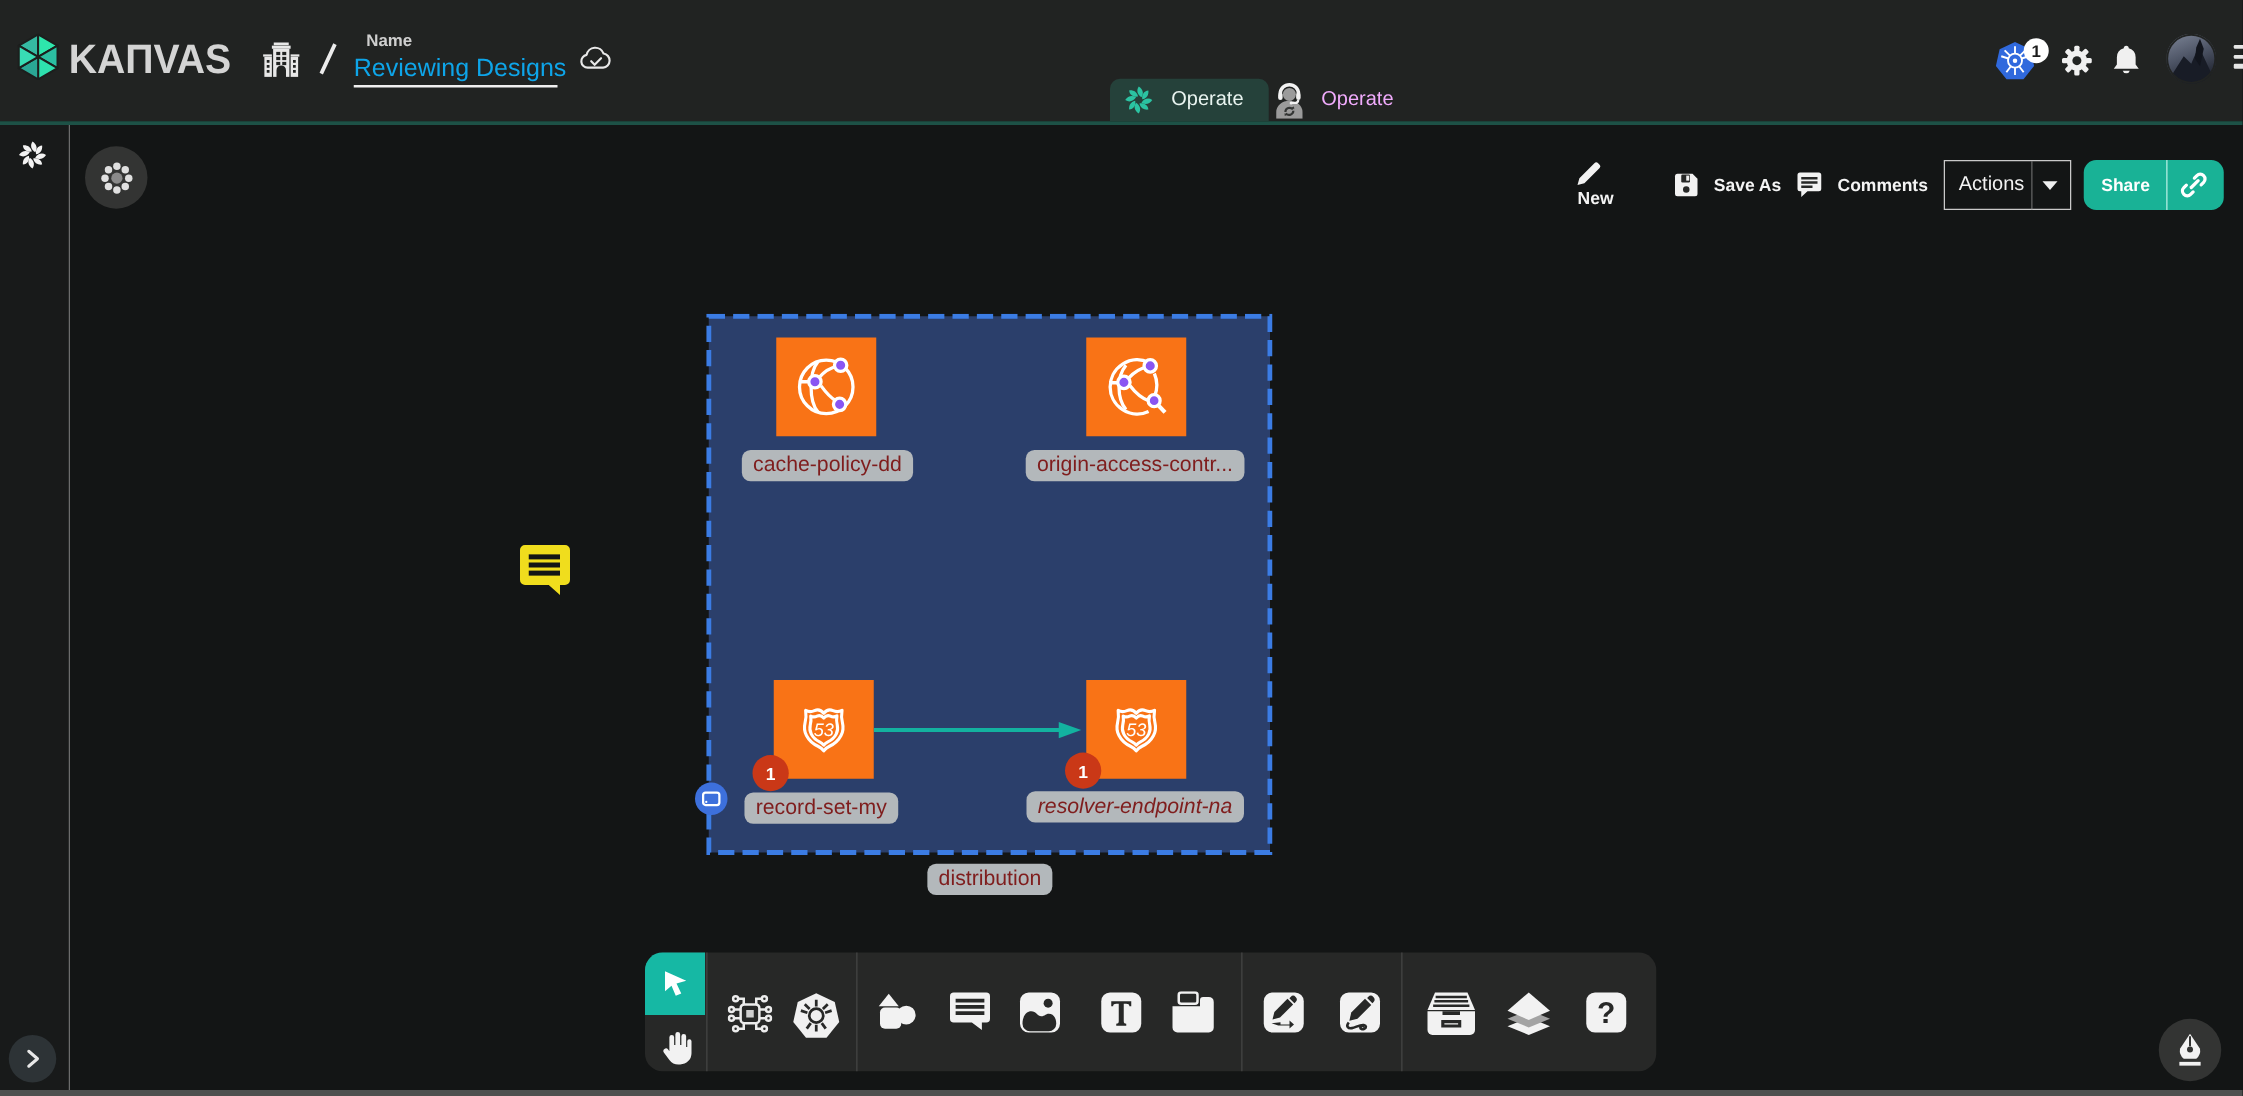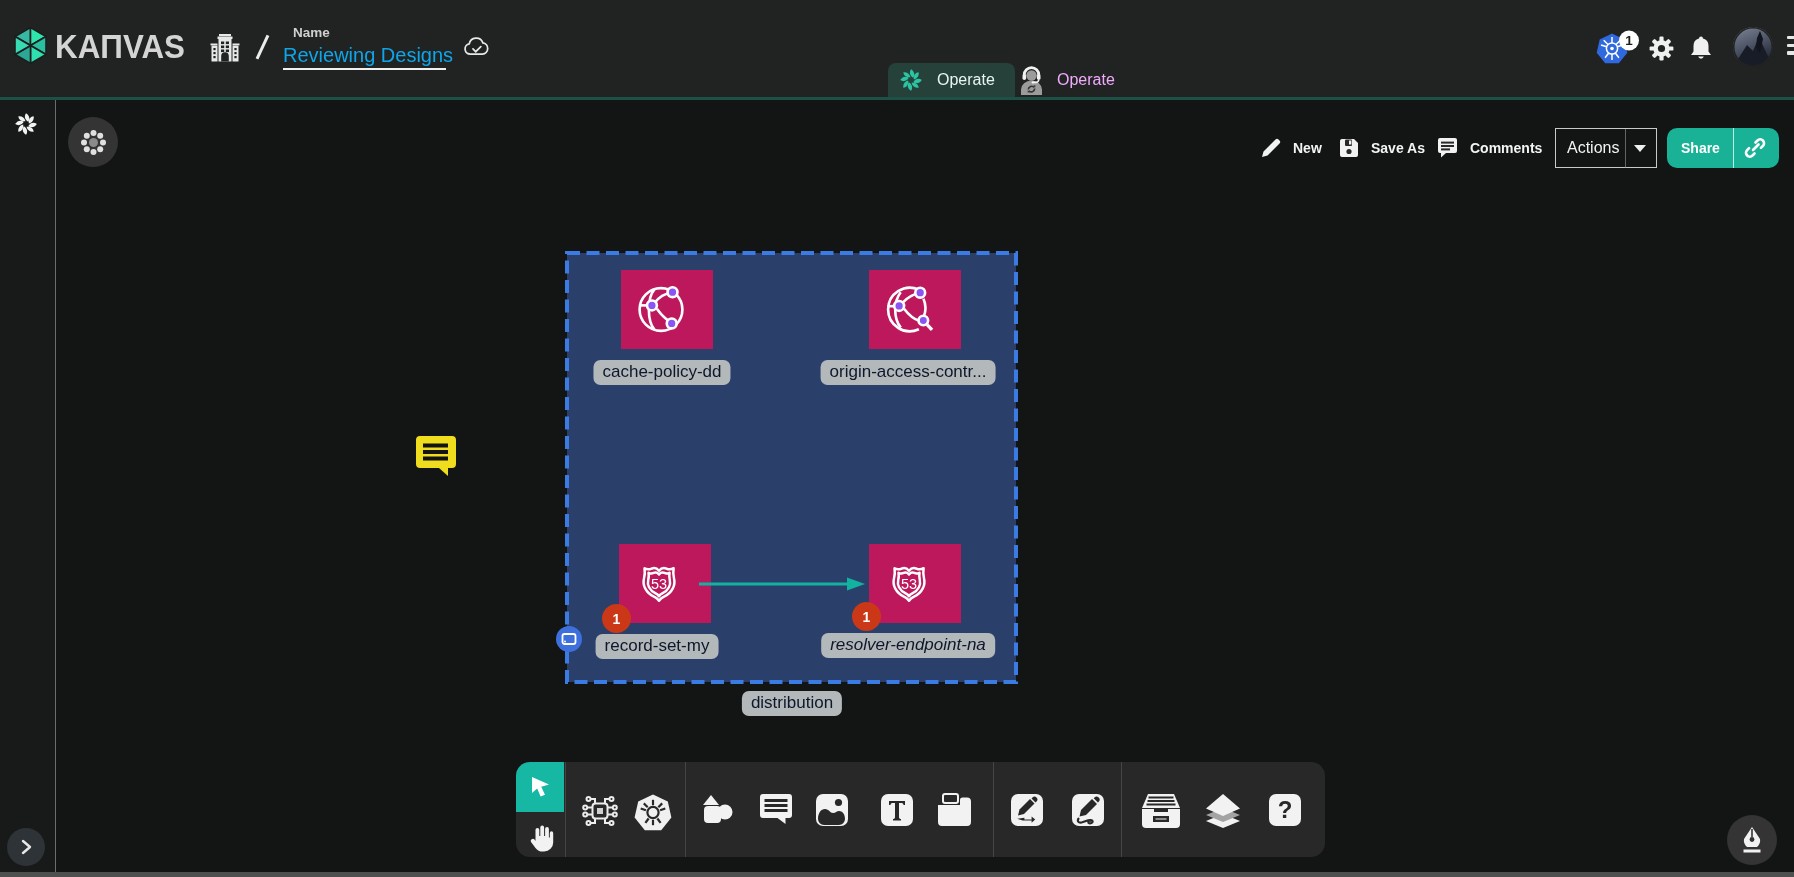--- a/index.html
+++ b/index.html
@@ -42,7 +42,7 @@
   .tbtn { position:absolute; top:128px; height:40px; display:flex; align-items:center; color:#f4f4f4;
     font-size:14px; font-weight:bold; }
   .tbtn svg { margin-right:11px; }
-  #btn-new { left:1260px; }
+  #btn-new { left:1260px;flex-direction:column; }
   #btn-saveas { left:1338px; }
   #btn-comments { left:1436px;text-align:center; }
   #btn-actions { position:absolute; left:1555px; top:128px; width:102px; height:40px;

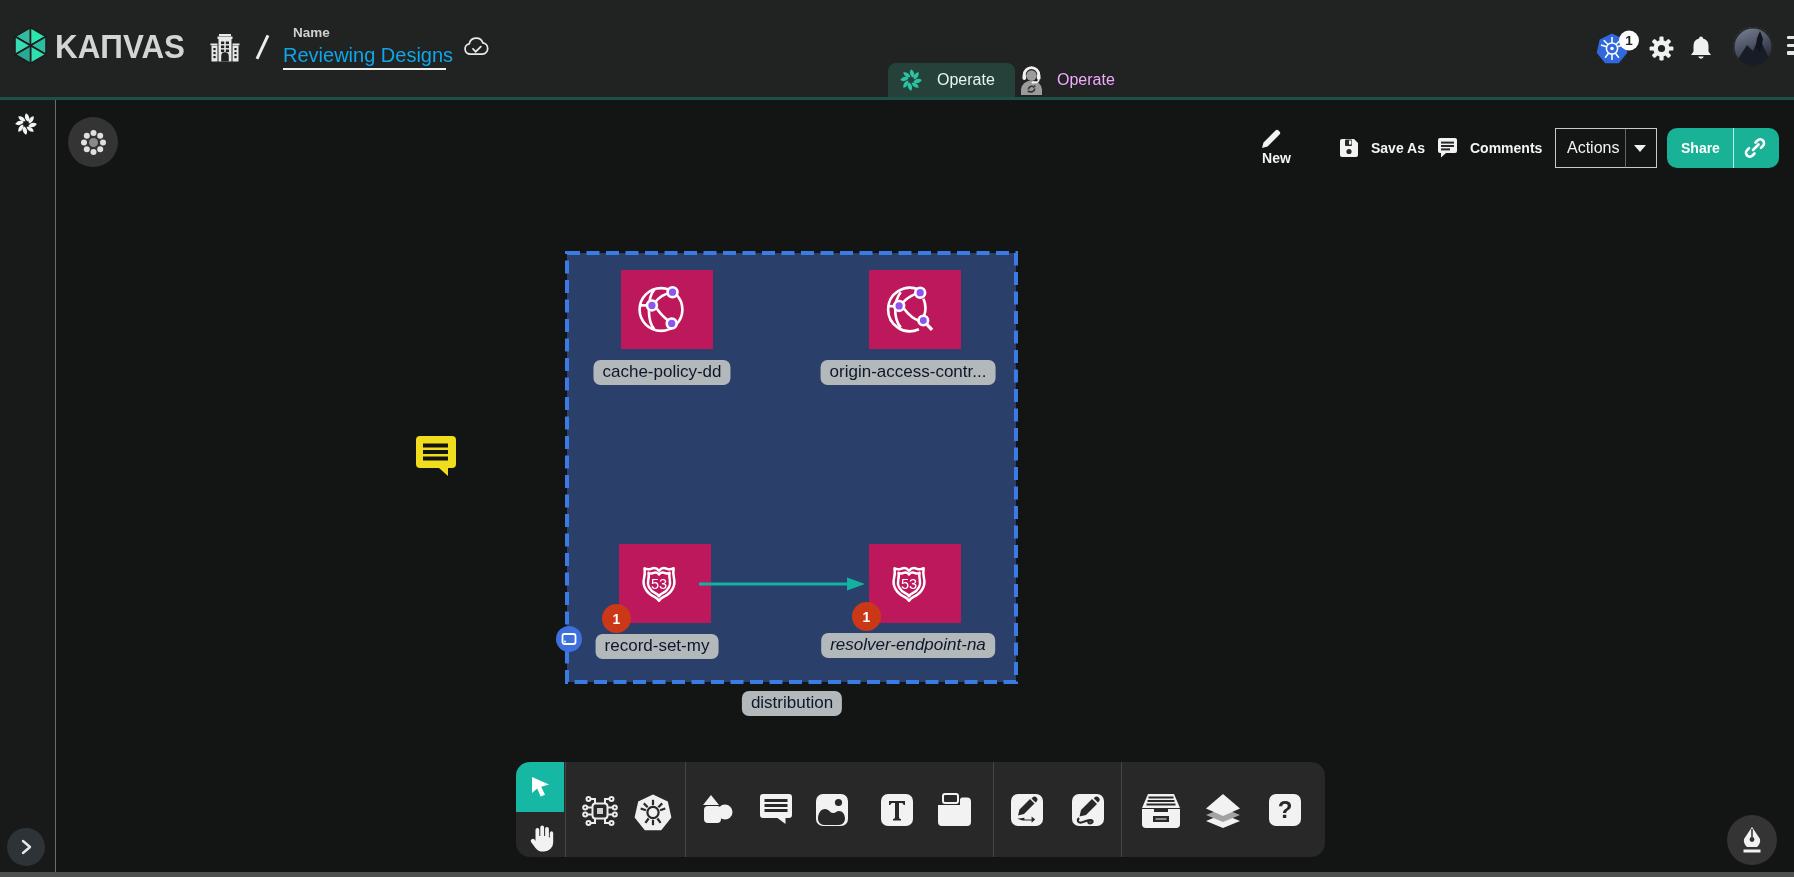--- a/index.html
+++ b/index.html
@@ -63,7 +63,7 @@
   #n-origin { left:869px; top:270px; }
   #n-record { left:619px; top:544px; }
   #n-resolver { left:869px; top:544px; }
-  .nlabel { position:absolute; background:#b3b8bb; color:#0f172a; font-size:17px;
+  .nlabel { position:absolute; background:#b3b8bb; color:#7f1d1d; font-size:17px;
     padding:2px 9px 3px; border-radius:7px; white-space:nowrap; transform:translateX(-50%); }
   .badge { position:absolute; width:29px; height:29px; border-radius:50%; background:#ca3817;
     color:#fff; font-size:14px; font-weight:bold; display:flex; align-items:center; justify-content:center; }

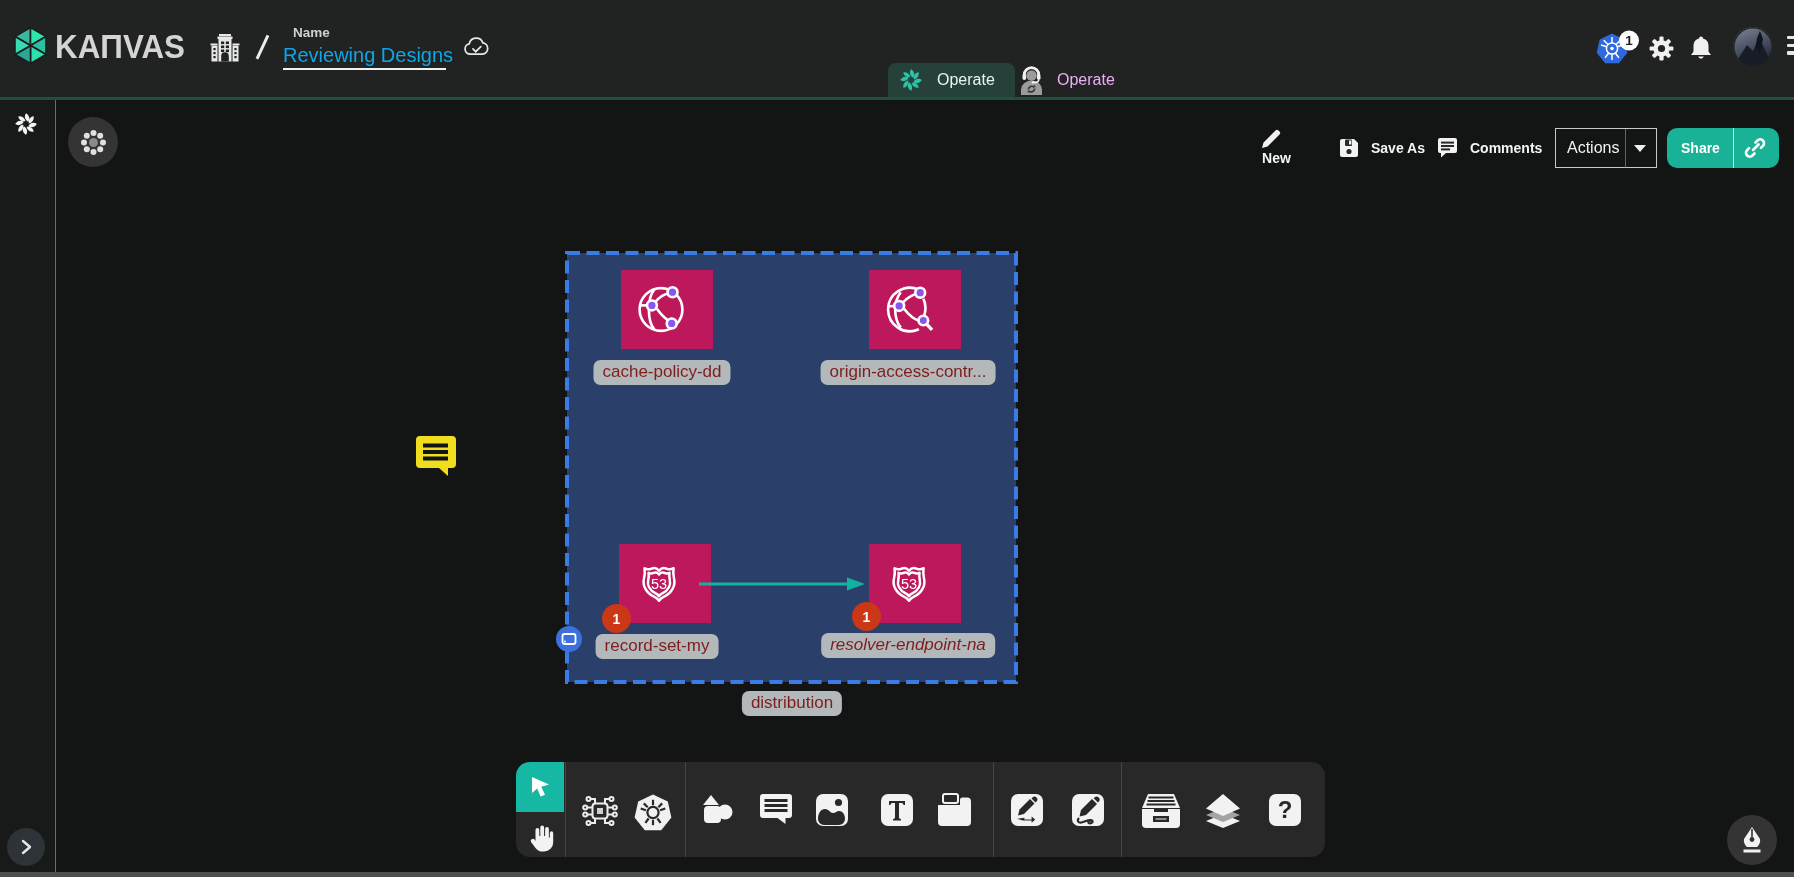--- a/index.html
+++ b/index.html
@@ -58,7 +58,7 @@
   #btn-share svg { position:absolute; left:76px; top:8px; }
   
   #selrect { position:absolute; left:565px; top:251px; }
-  .node { position:absolute; width:92px; height:79px; background:#be185d; }
+  .node { position:absolute; width:80px; height:79px; background:#f97316;font-style:italic; }
   #n-cache { left:621px; top:270px; }
   #n-origin { left:869px; top:270px; }
   #n-record { left:619px; top:544px; }

